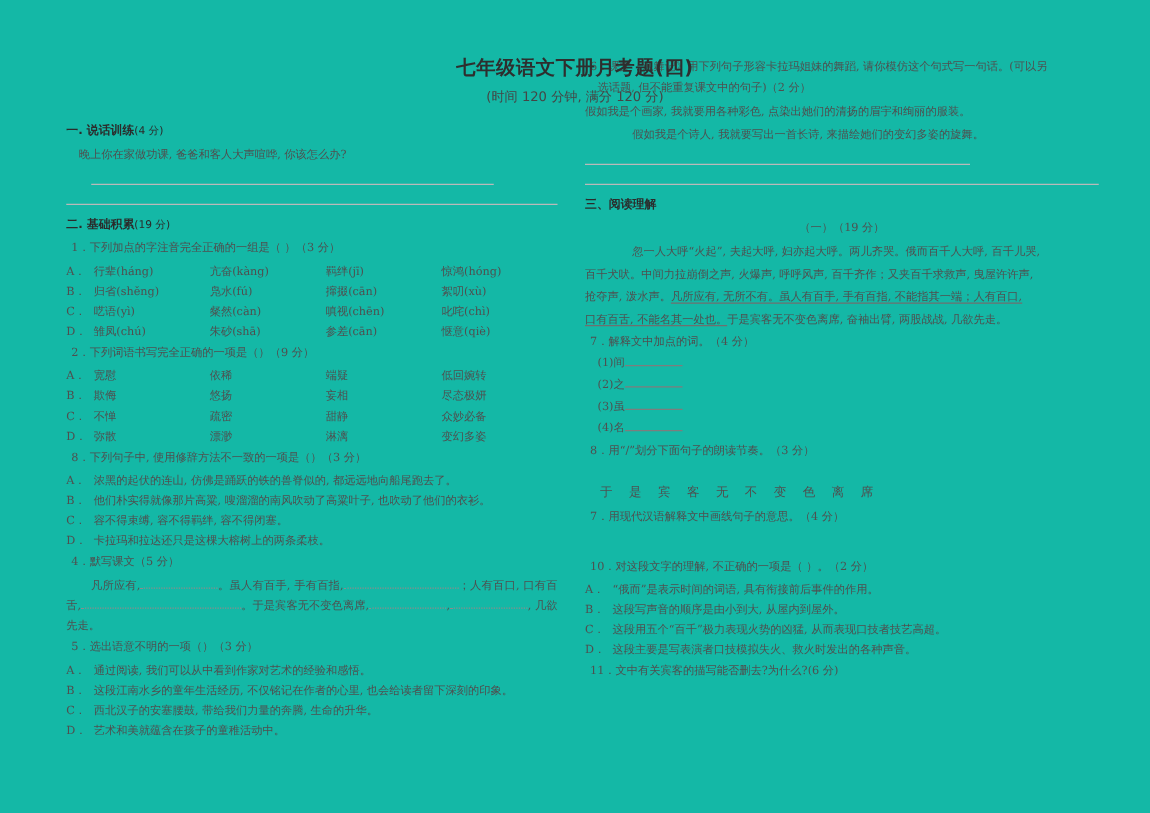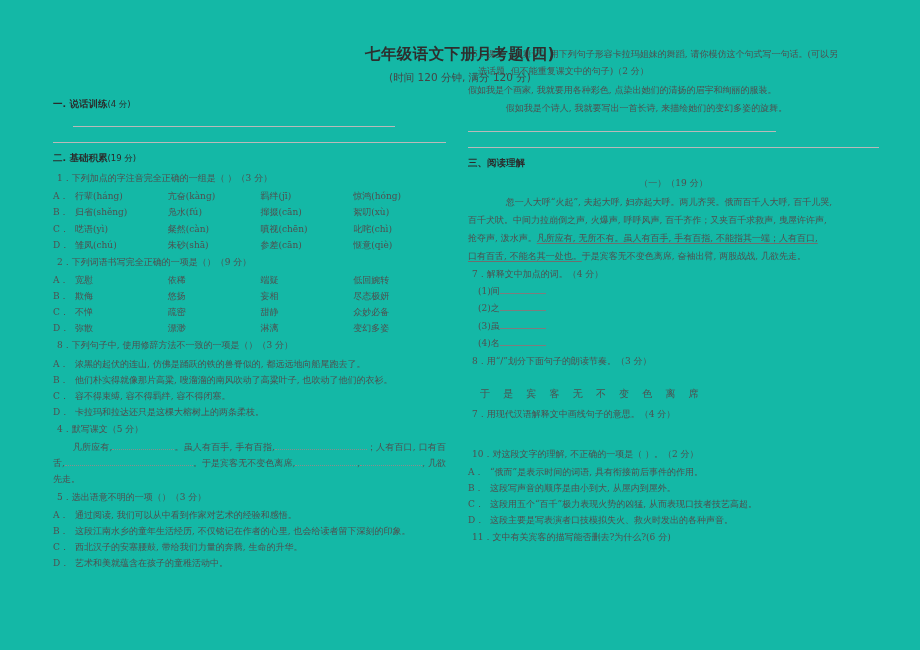--- a/index.html
+++ b/index.html
@@ -166,6 +166,7 @@
       <div class="sec-head">
         <span>一. 说话训练</span><span class="pts">(4 分)</span>
       </div>
+      <div class="q">晚上你在家做功课, 爸爸和客人大声喧哗, 你该怎么办?</div>
       <div class="ansline short"></div>
       <div class="ansline full"></div>
 

